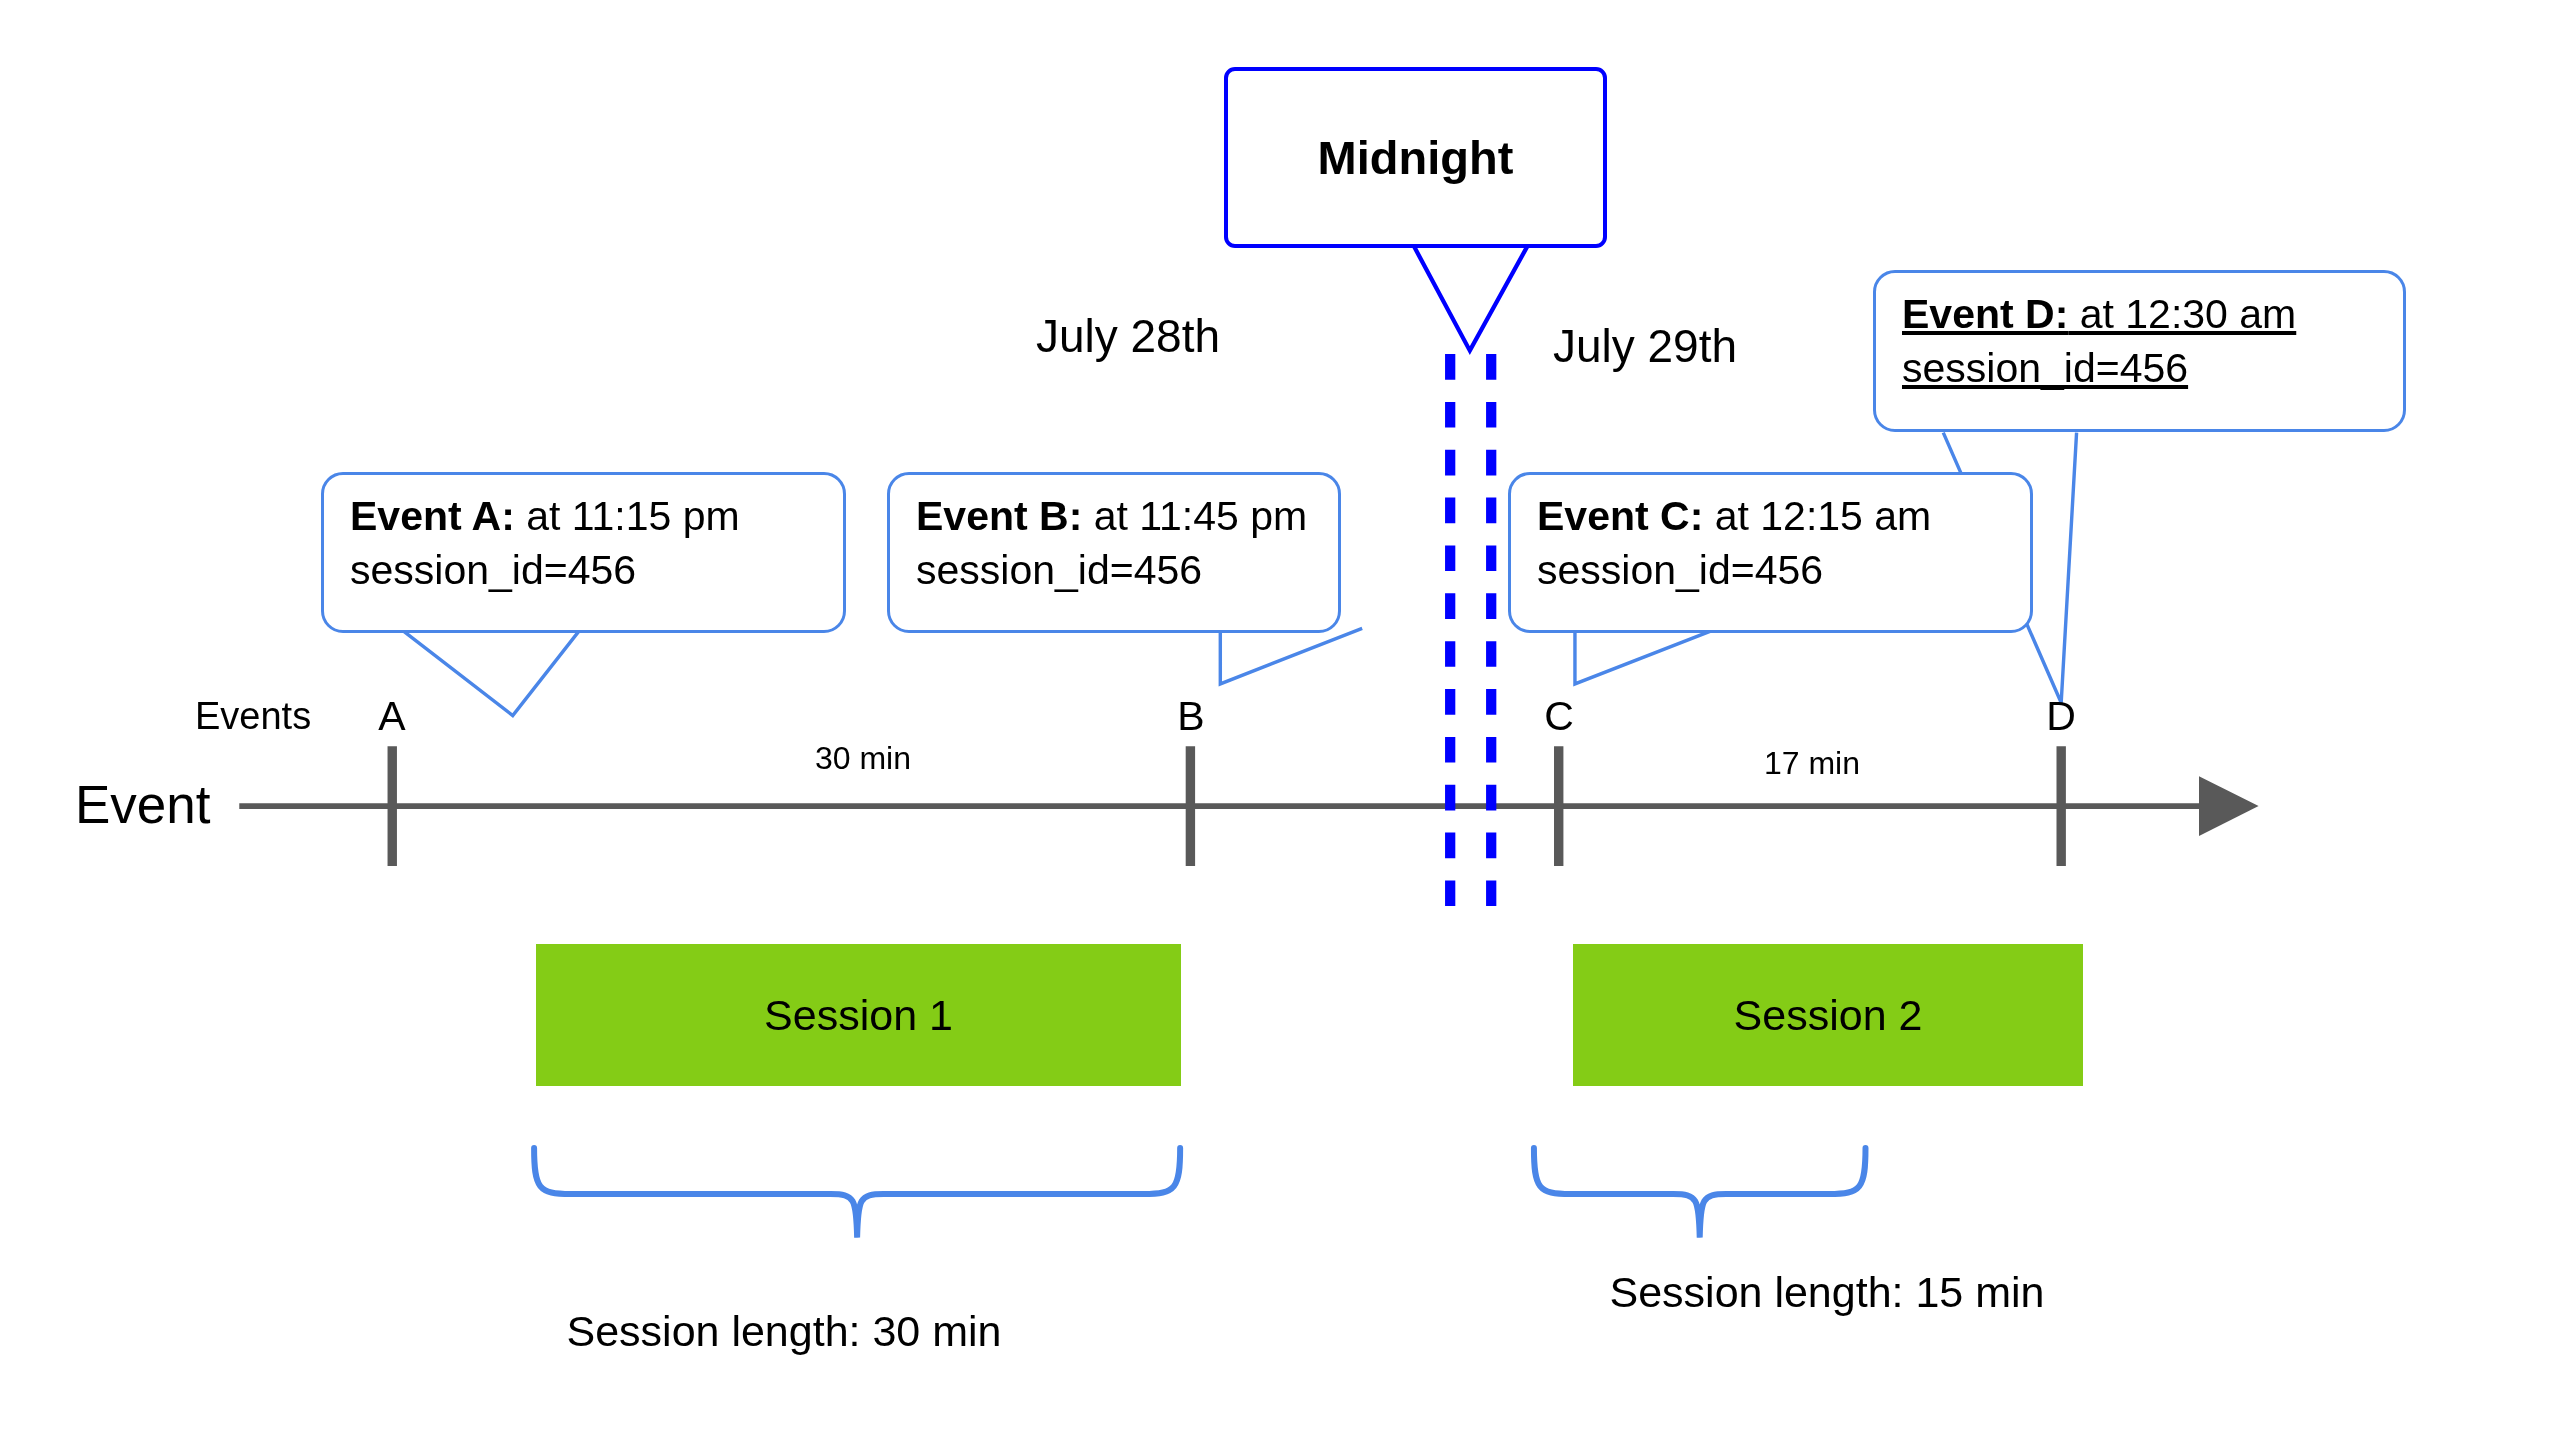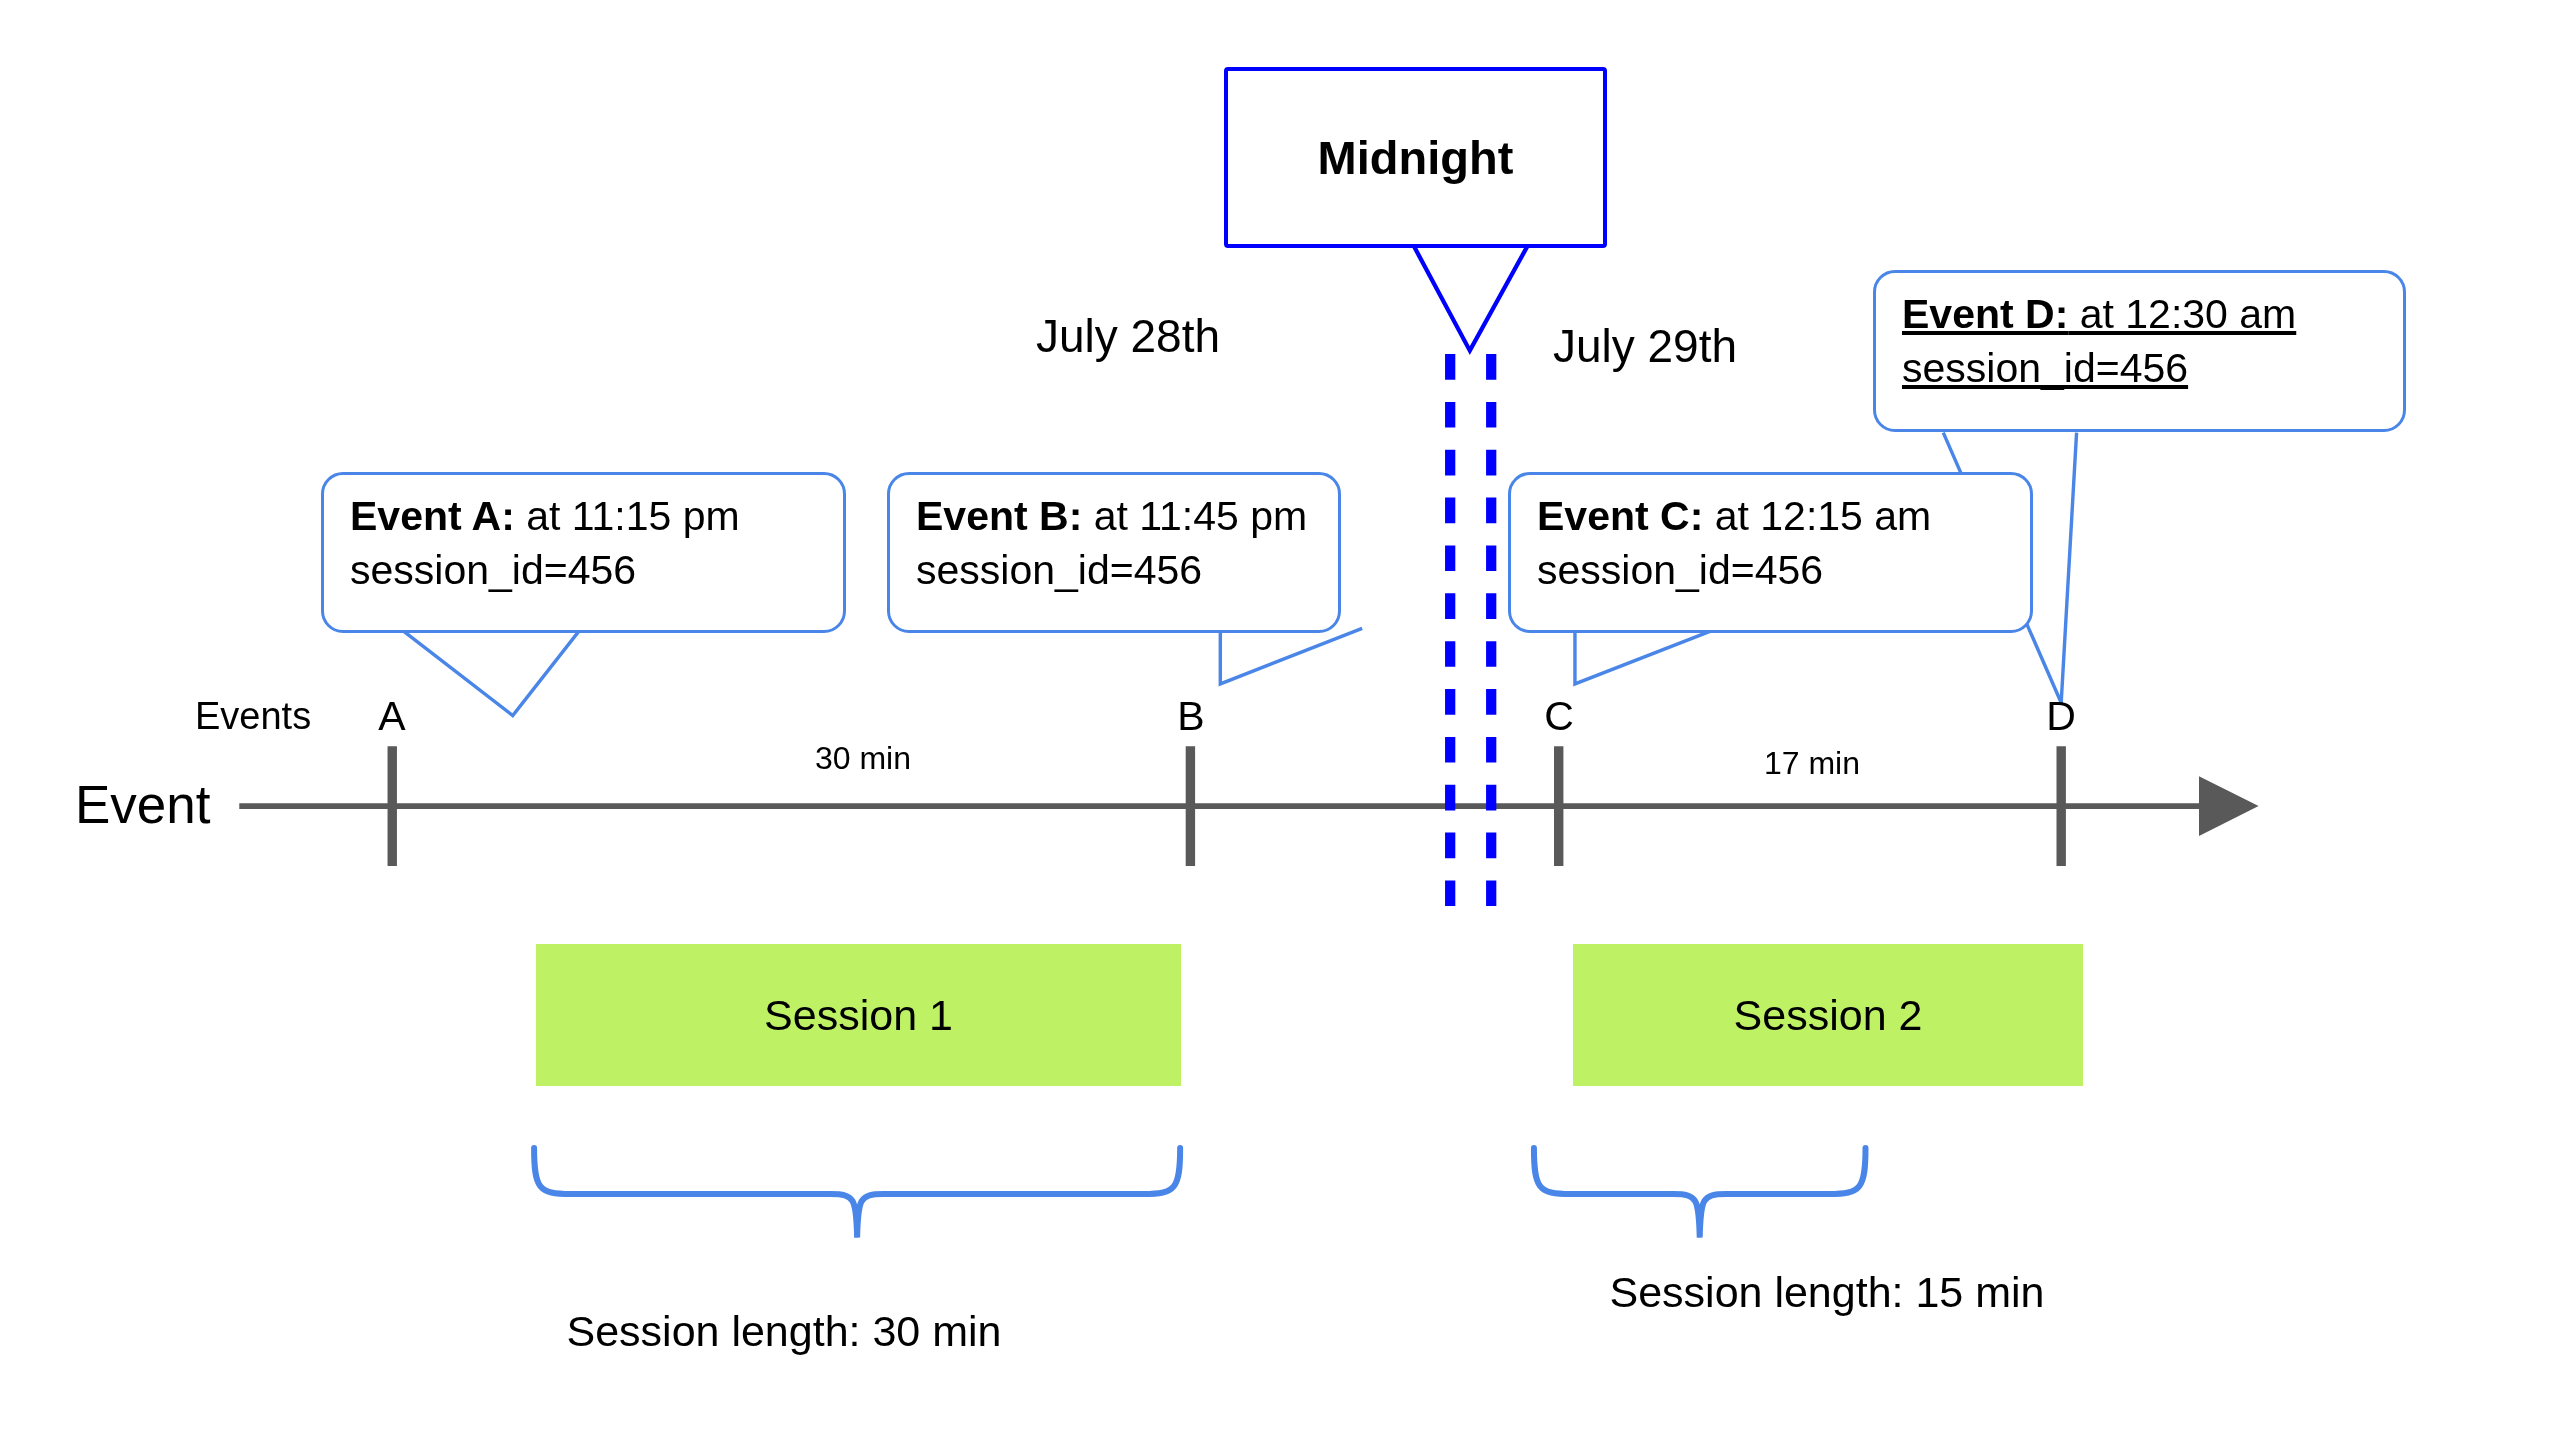--- a/index.html
+++ b/index.html
@@ -102,7 +102,7 @@
 
   .callout-midnight {
     border: 4.3px solid #0000FF;
-    border-radius: 4px;
+    border-radius: 11px;
     padding: 0;
     display: flex;
     align-items: center;

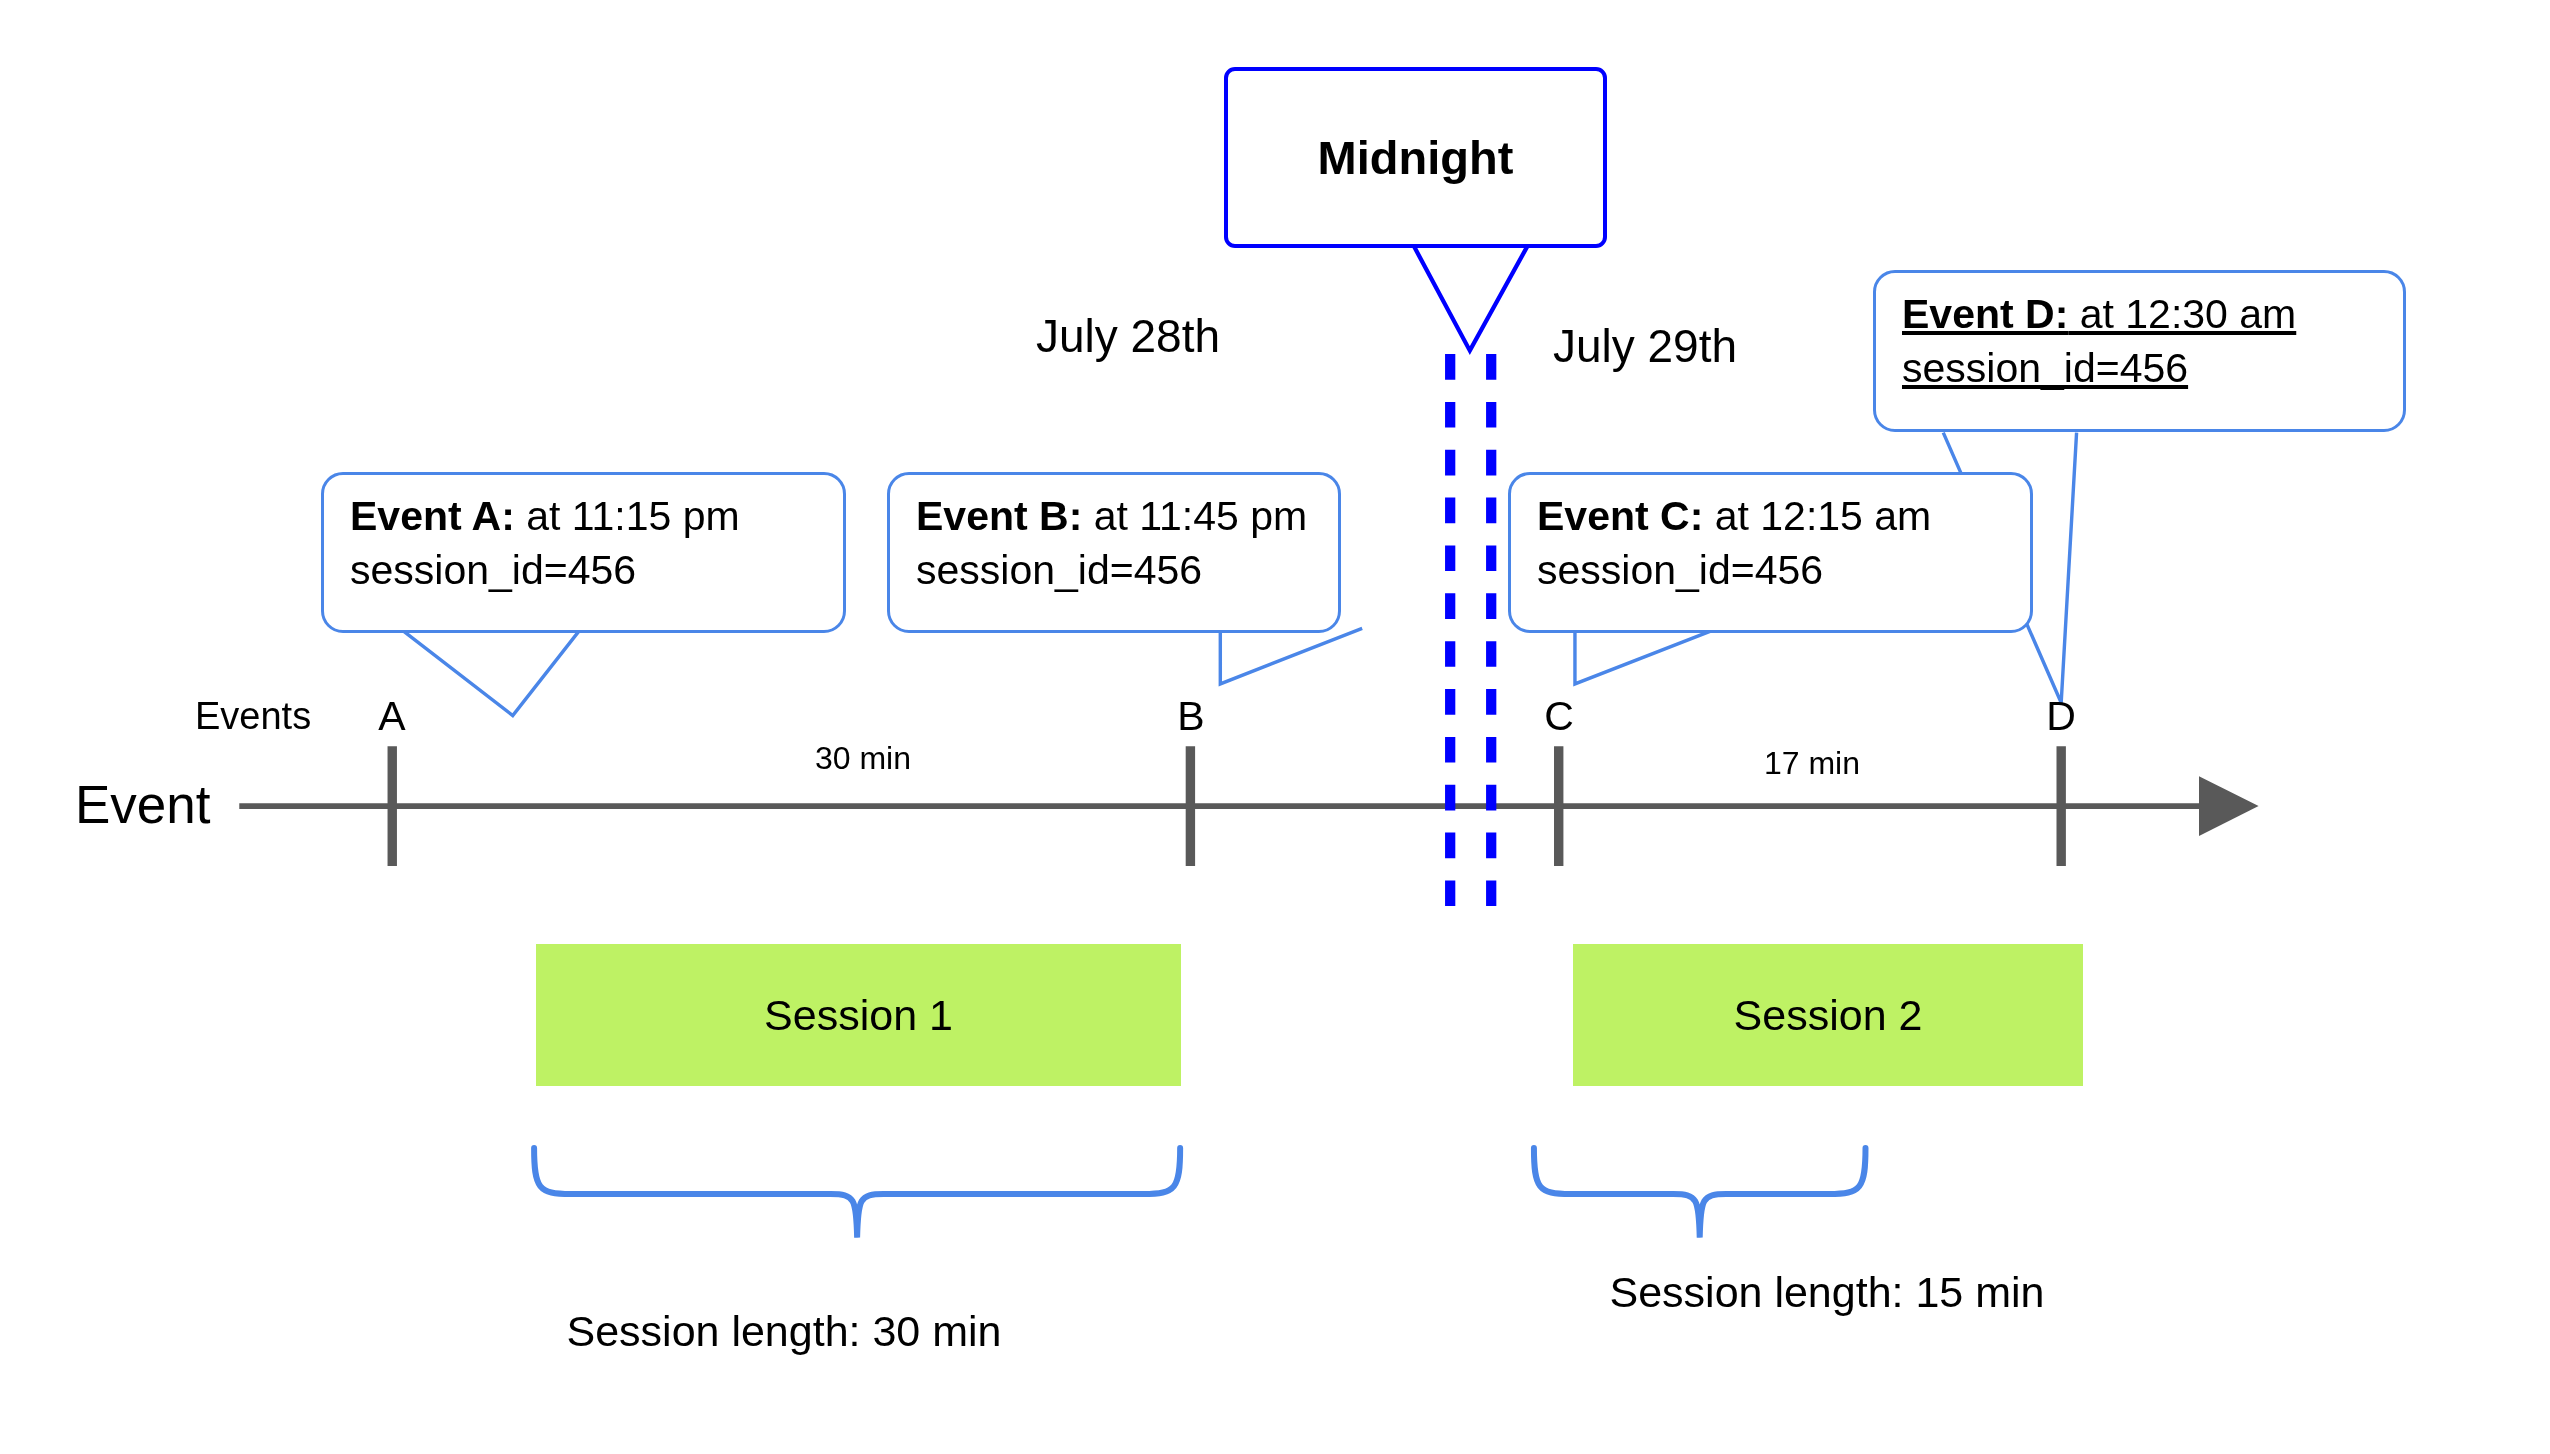--- a/index.html
+++ b/index.html
@@ -69,7 +69,7 @@
   
   .session-bar {
     position: absolute;
-    background: #bef264;
+    background: #84cc16;
     display: flex;
     align-items: center;
     justify-content: center;

